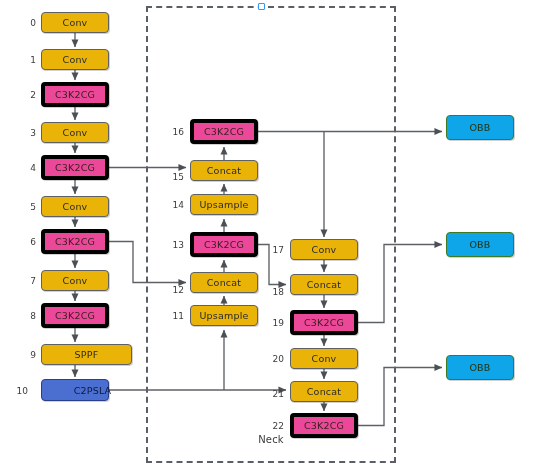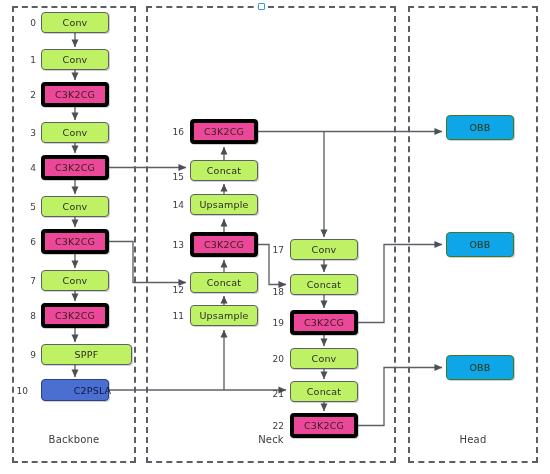--- a/index.html
+++ b/index.html
@@ -42,7 +42,7 @@
     box-shadow: 1px 1px 0 rgba(0,0,0,.18);
   }
   .node.plain {
-    background: #bef264;
+    background: #eab308;
     border: 1px solid #5d6166;
     color: #2b2b2b;
   }

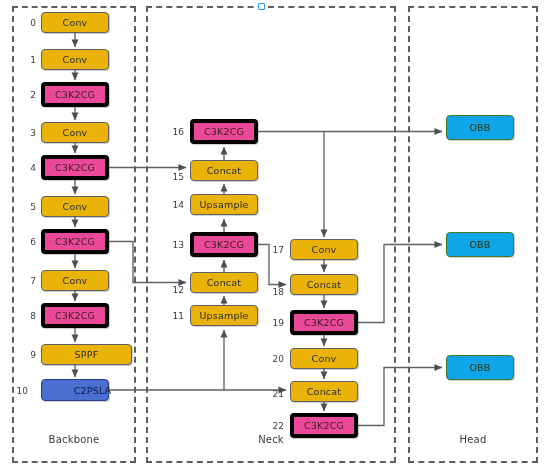--- a/index.html
+++ b/index.html
@@ -140,9 +140,6 @@
     </g>
   </svg>
 
-  <div class="section" style="left:12px; top:6px; width:124px; height:457px;">
-    <div class="section-label">Backbone</div>
-  </div>
 
   <div class="section" style="left:146px; top:6px; width:250px; height:457px;">
     <div class="section-label">Neck</div>

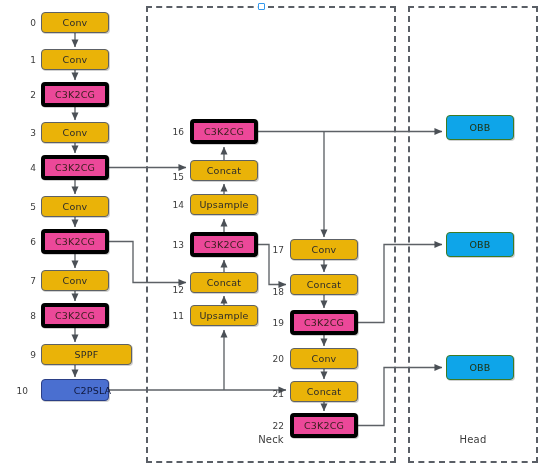--- a/index.html
+++ b/index.html
@@ -145,9 +145,6 @@
     <div class="section-label">Neck</div>
   </div>
 
-  <div class="section" style="left:408px; top:6px; width:130px; height:457px;">
-    <div class="section-label">Head</div>
-  </div>
 
   <div class="handle" style="left:258px; top:3px;"></div>
 

